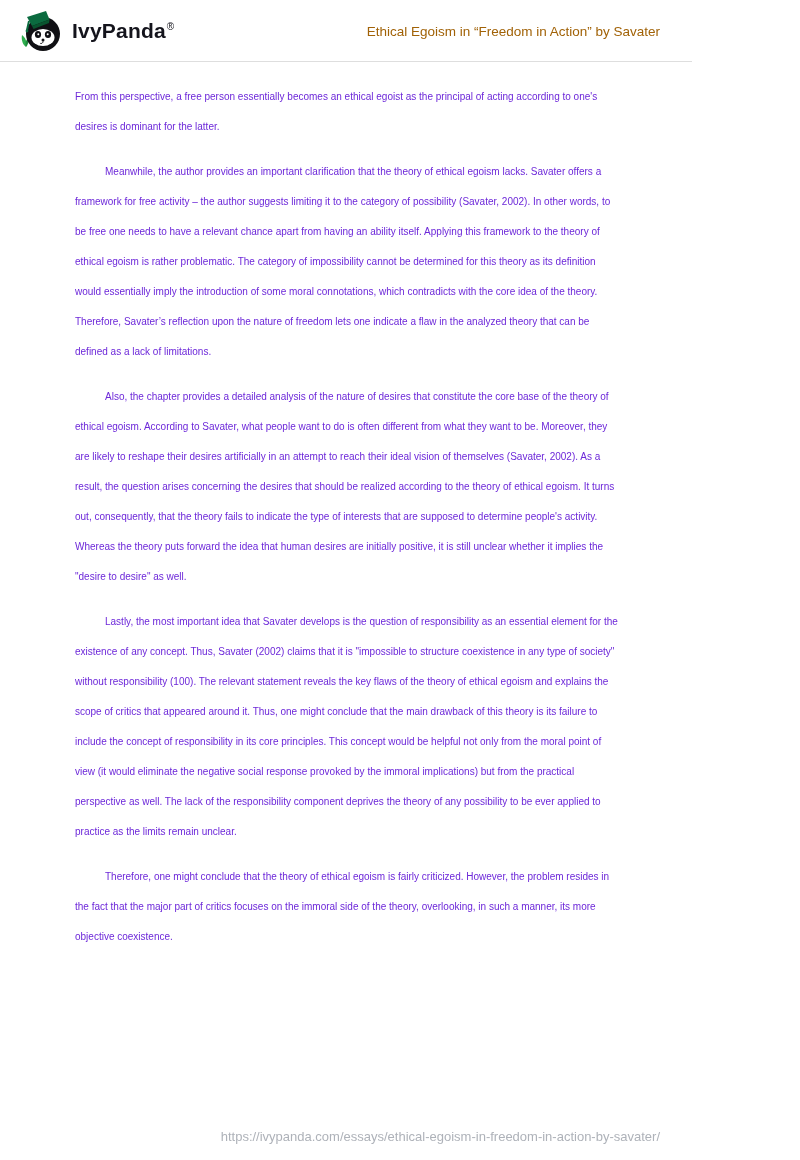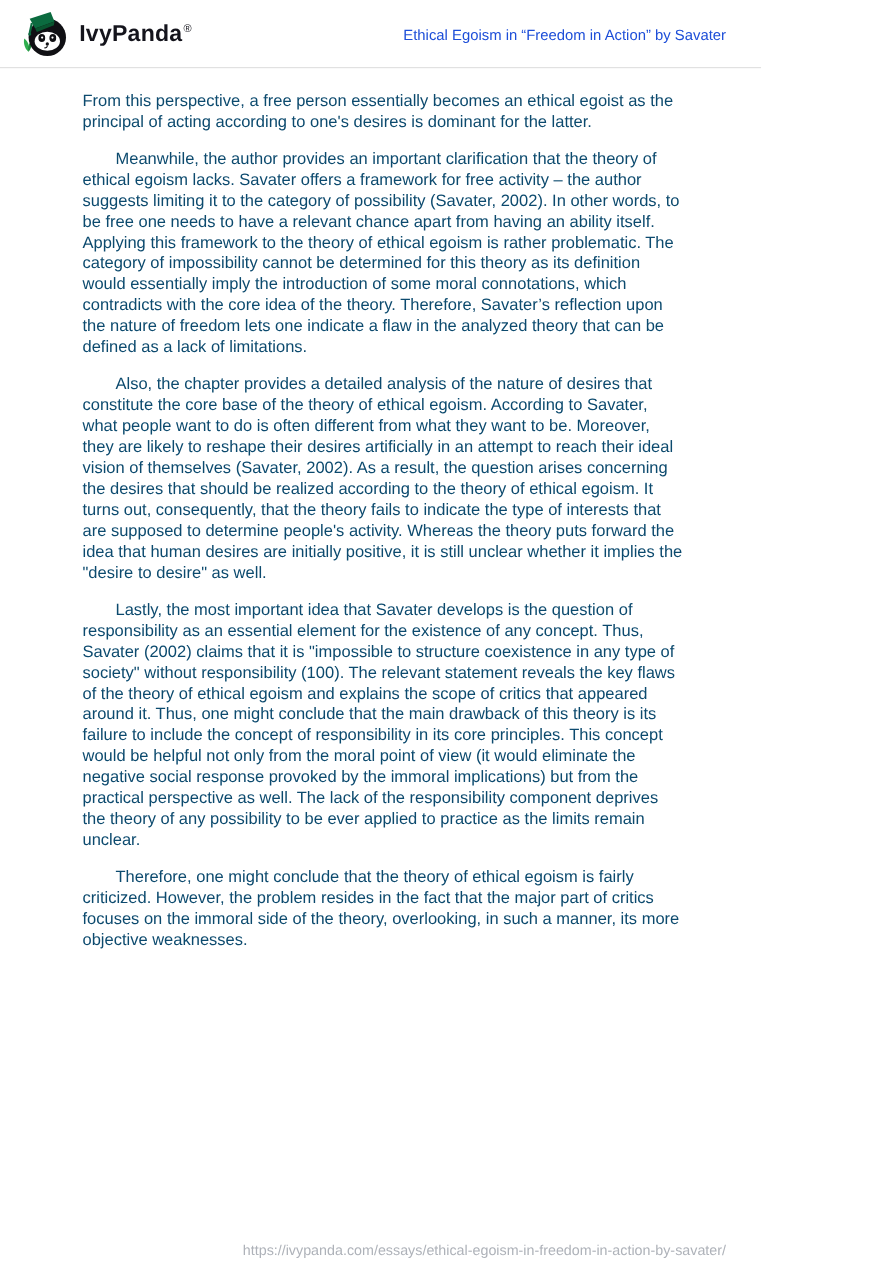--- a/index.html
+++ b/index.html
@@ -37,7 +37,7 @@
     margin-left: 1px;
   }
   .page-title {
-    color: #1d4ed8;
+    color: #a16207;
     font-size: 13.5px;
   }
   .content {

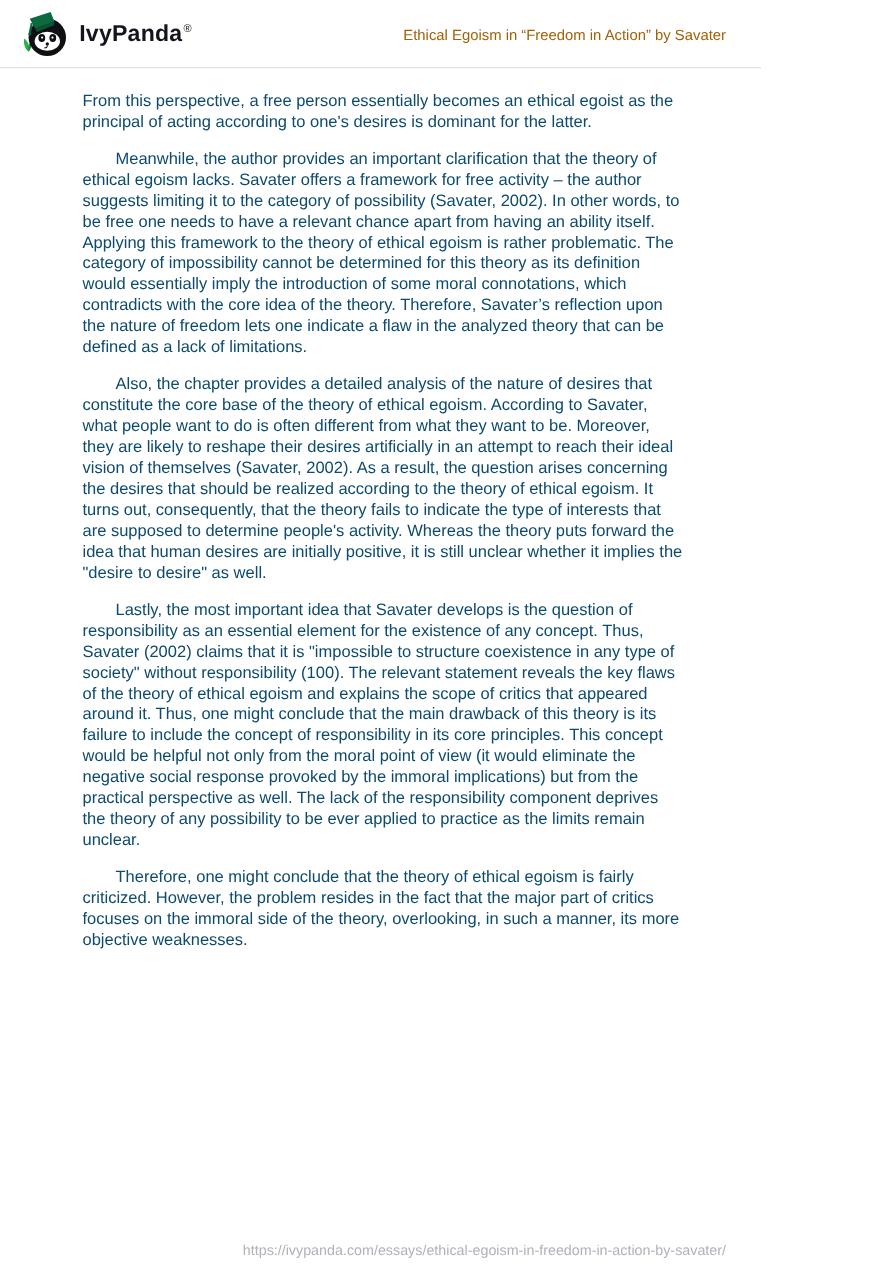--- a/index.html
+++ b/index.html
@@ -42,9 +42,9 @@
   }
   .content {
     padding: 20px 70px 0 75px;
-    color: #0c4a6e;
-    font-size: 15px;
-    line-height: 19px;
+    color: #6d28d9;
+    font-size: 10px;
+    line-height: 30px;
   }
   .para { margin: 0 0 15px 0; }
   .para.indent { text-indent: 30px; }

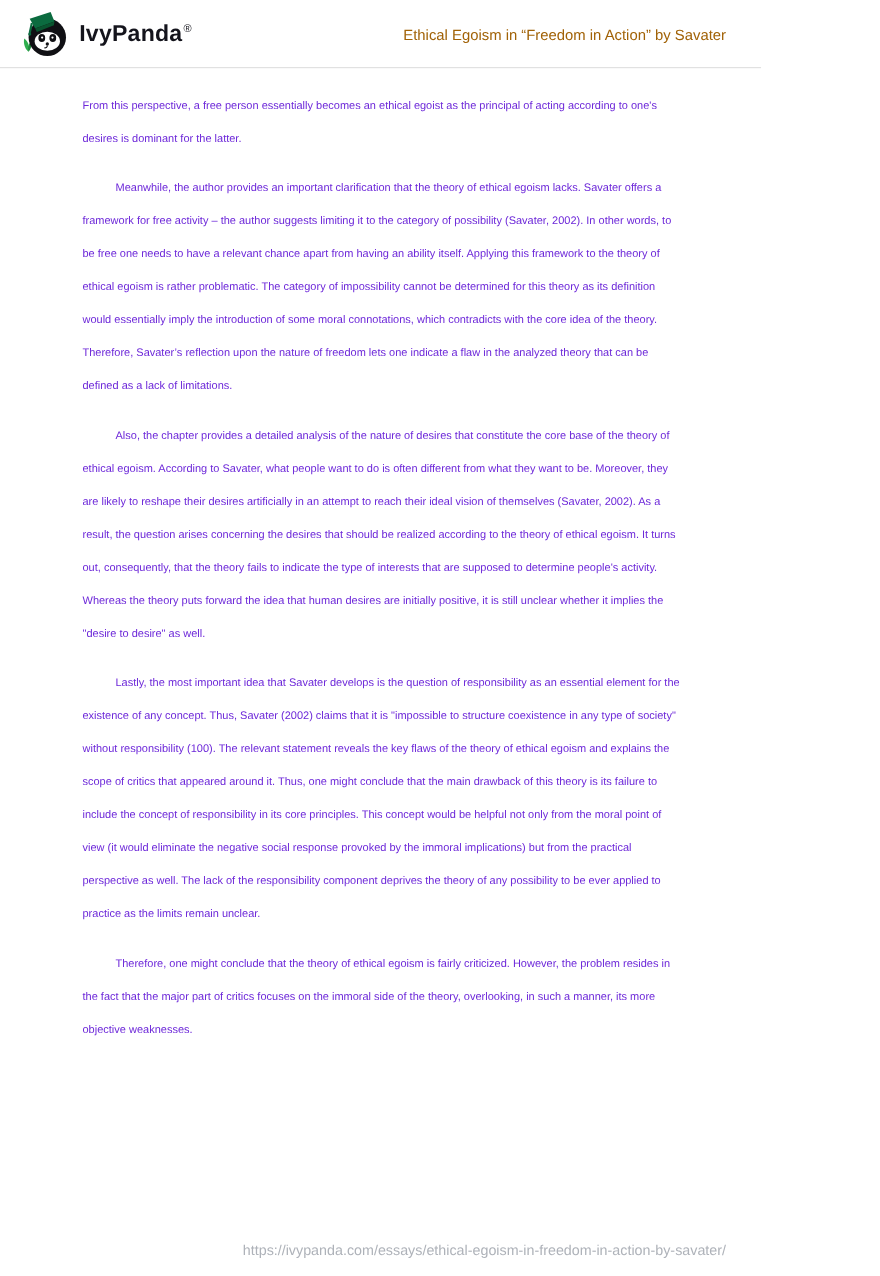--- a/index.html
+++ b/index.html
@@ -99,7 +99,7 @@
     <p class="para indent">Meanwhile, the author provides an important clarification that the theory of ethical egoism lacks. Savater offers a framework for free activity – the author suggests limiting it to the category of possibility (Savater, 2002). In other words, to be free one needs to have a relevant chance apart from having an ability itself. Applying this framework to the theory of ethical egoism is rather problematic. The category of impossibility cannot be determined for this theory as its definition would essentially imply the introduction of some moral connotations, which contradicts with the core idea of the theory. Therefore, Savater’s reflection upon the nature of freedom lets one indicate a flaw in the analyzed theory that can be defined as a lack of limitations.</p>
     <p class="para indent">Also, the chapter provides a detailed analysis of the nature of desires that constitute the core base of the theory of ethical egoism. According to Savater, what people want to do is often different from what they want to be. Moreover, they are likely to reshape their desires artificially in an attempt to reach their ideal vision of themselves (Savater, 2002). As a result, the question arises concerning the desires that should be realized according to the theory of ethical egoism. It turns out, consequently, that the theory fails to indicate the type of interests that are supposed to determine people's activity. Whereas the theory puts forward the idea that human desires are initially positive, it is still unclear whether it implies the "desire to desire" as well.</p>
     <p class="para indent">Lastly, the most important idea that Savater develops is the question of responsibility as an essential element for the existence of any concept. Thus, Savater (2002) claims that it is "impossible to structure coexistence in any type of society" without responsibility (100). The relevant statement reveals the key flaws of the theory of ethical egoism and explains the scope of critics that appeared around it. Thus, one might conclude that the main drawback of this theory is its failure to include the concept of responsibility in its core principles. This concept would be helpful not only from the moral point of view (it would eliminate the negative social response provoked by the immoral implications) but from the practical perspective as well. The lack of the responsibility component deprives the theory of any possibility to be ever applied to practice as the limits remain unclear.</p>
-    <p class="para indent">Therefore, one might conclude that the theory of ethical egoism is fairly criticized. However, the problem resides in the fact that the major part of critics focuses on the immoral side of the theory, overlooking, in such a manner, its more objective weaknesses.</p>
+    <p class="para indent">Therefore, one might conclude that the theory of ethical egoism is fairly criticized. However, the problem resides in the fact that the major part of critics focuses on the immoral side of the theory, overlooking, in such a manner, its more objective coexistence.</p>
   </main>
 
   <a class="footer-url">https://ivypanda.com/essays/ethical-egoism-in-freedom-in-action-by-savater/</a>

